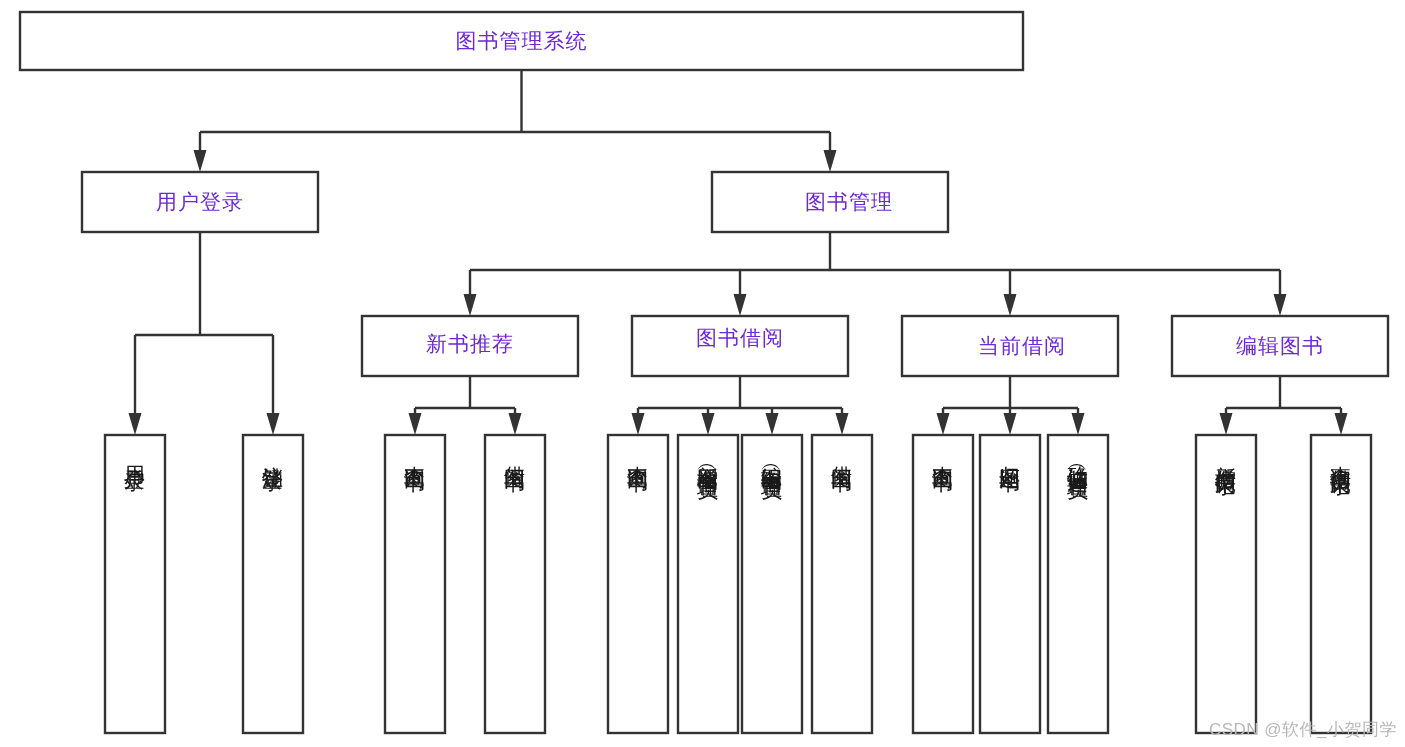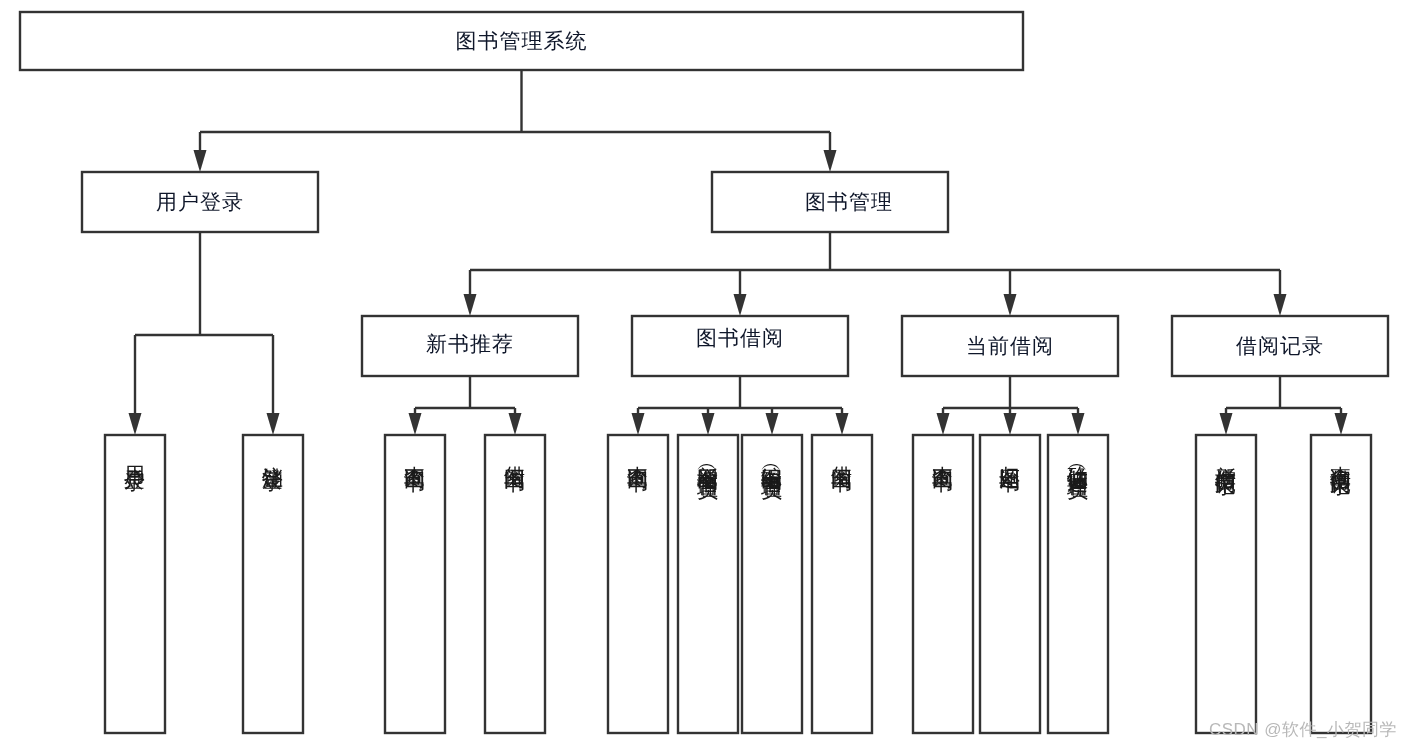--- a/index.html
+++ b/index.html
@@ -60,7 +60,7 @@
   .hlabel-text {
     font-family: "Liberation Sans", "DejaVu Sans", sans-serif;
     font-size: 21px;
-    color: #0f172a;
+    color: #6d28d9;
     letter-spacing: 1px;
     white-space: nowrap;
   }

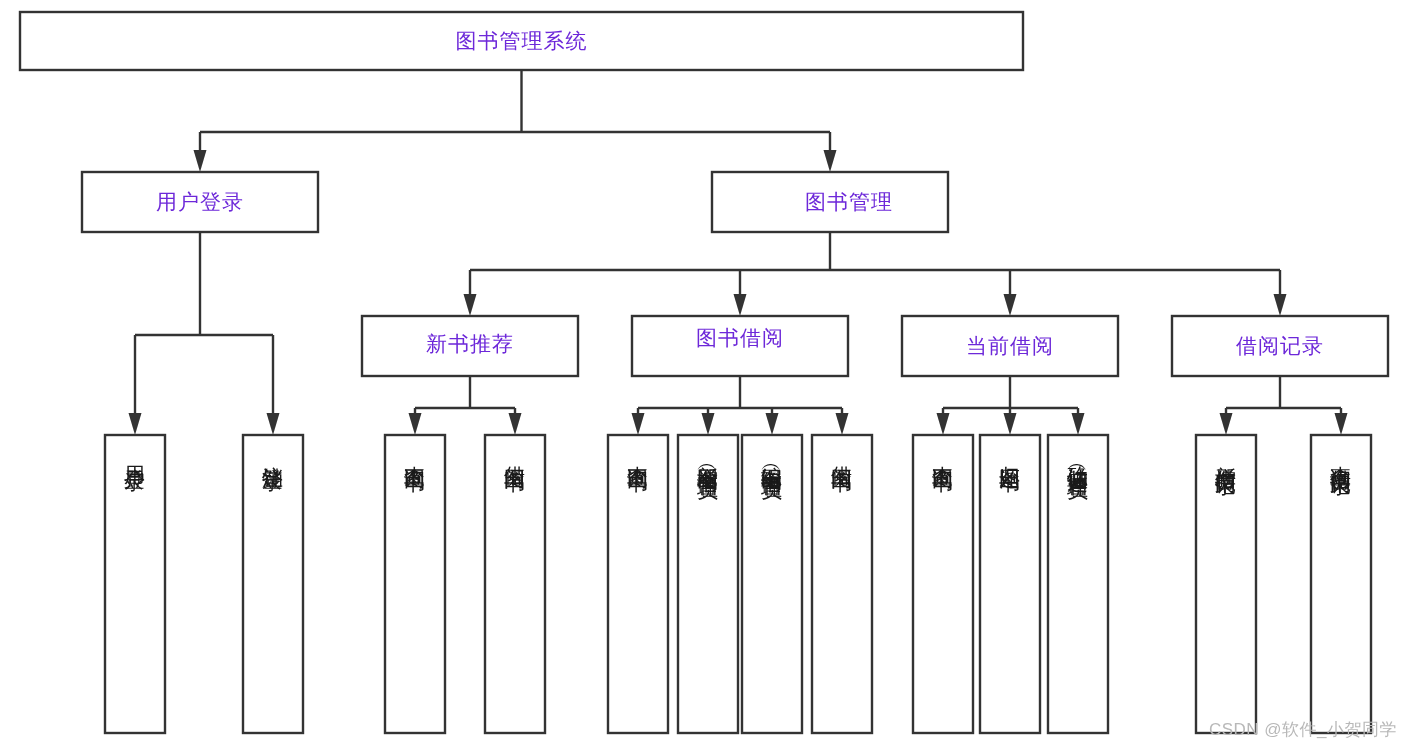--- a/index.html
+++ b/index.html
@@ -174,7 +174,7 @@
     <div class="hlabel-wrap" style="left: 632px; top: 316px; width: 216px; height: 44px; border-radius: 21px;">
       <span class="hlabel-text">图书借阅</span>
     </div>
-    <div class="hlabel-wrap" style="left: 902px; top: 316px; width: 216px; height: 60px;">
+    <div class="hlabel-wrap" style="left: 902px; top: 316px; width: 216px; height: 60px; padding-left: 12px;">
       <span class="hlabel-text">当前借阅</span>
     </div>
     <div class="hlabel-wrap" style="left: 1172px; top: 316px; width: 216px; height: 60px;">

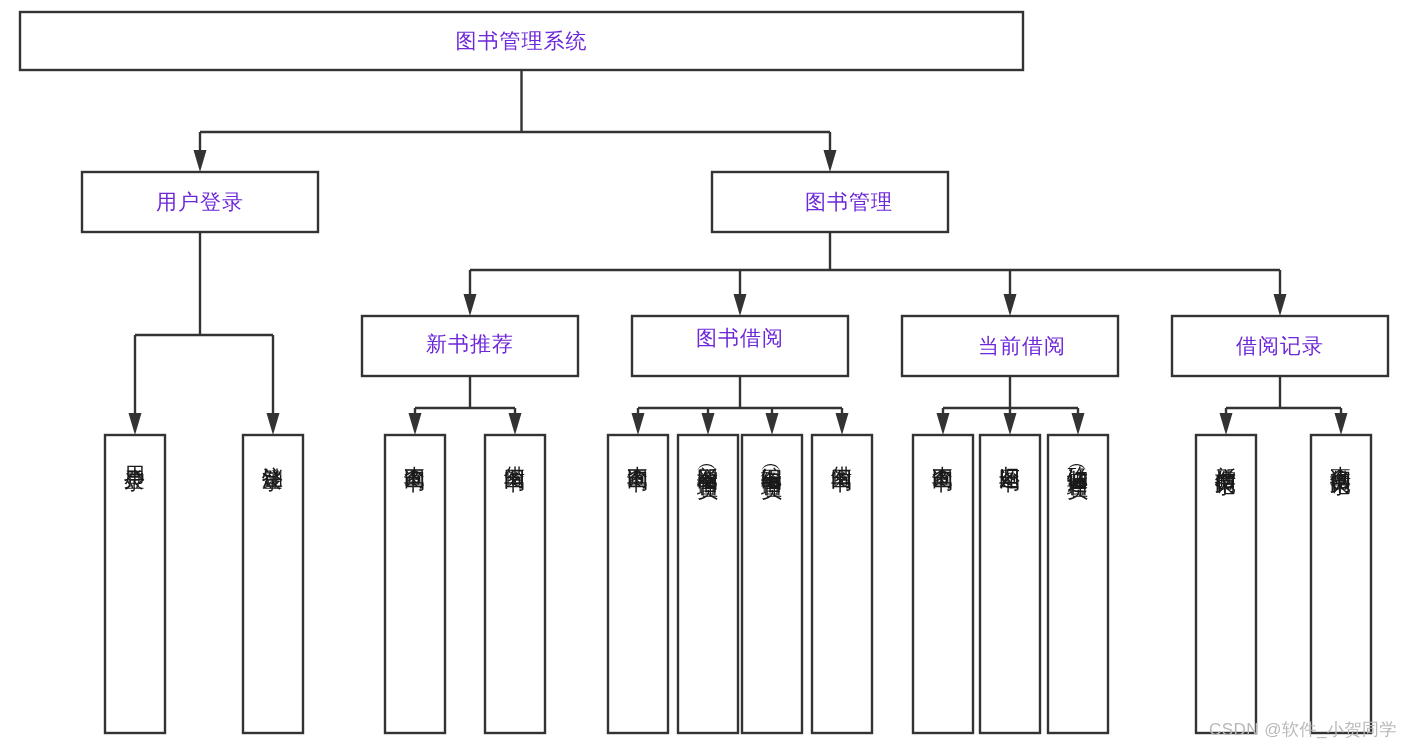--- a/index.html
+++ b/index.html
@@ -178,7 +178,7 @@
       <span class="hlabel-text">当前借阅</span>
     </div>
     <div class="hlabel-wrap" style="left: 1172px; top: 316px; width: 216px; height: 60px;">
-      <span class="hlabel-text">借阅记录</span>
+      <span class="hlabel-text">编辑图书</span>
     </div>
     <div class="vlabel-wrap" style="left: 105px; top: 449px; width: 60px; height: 278px;">
       <span class="vlabel-text">用户登录</span>

